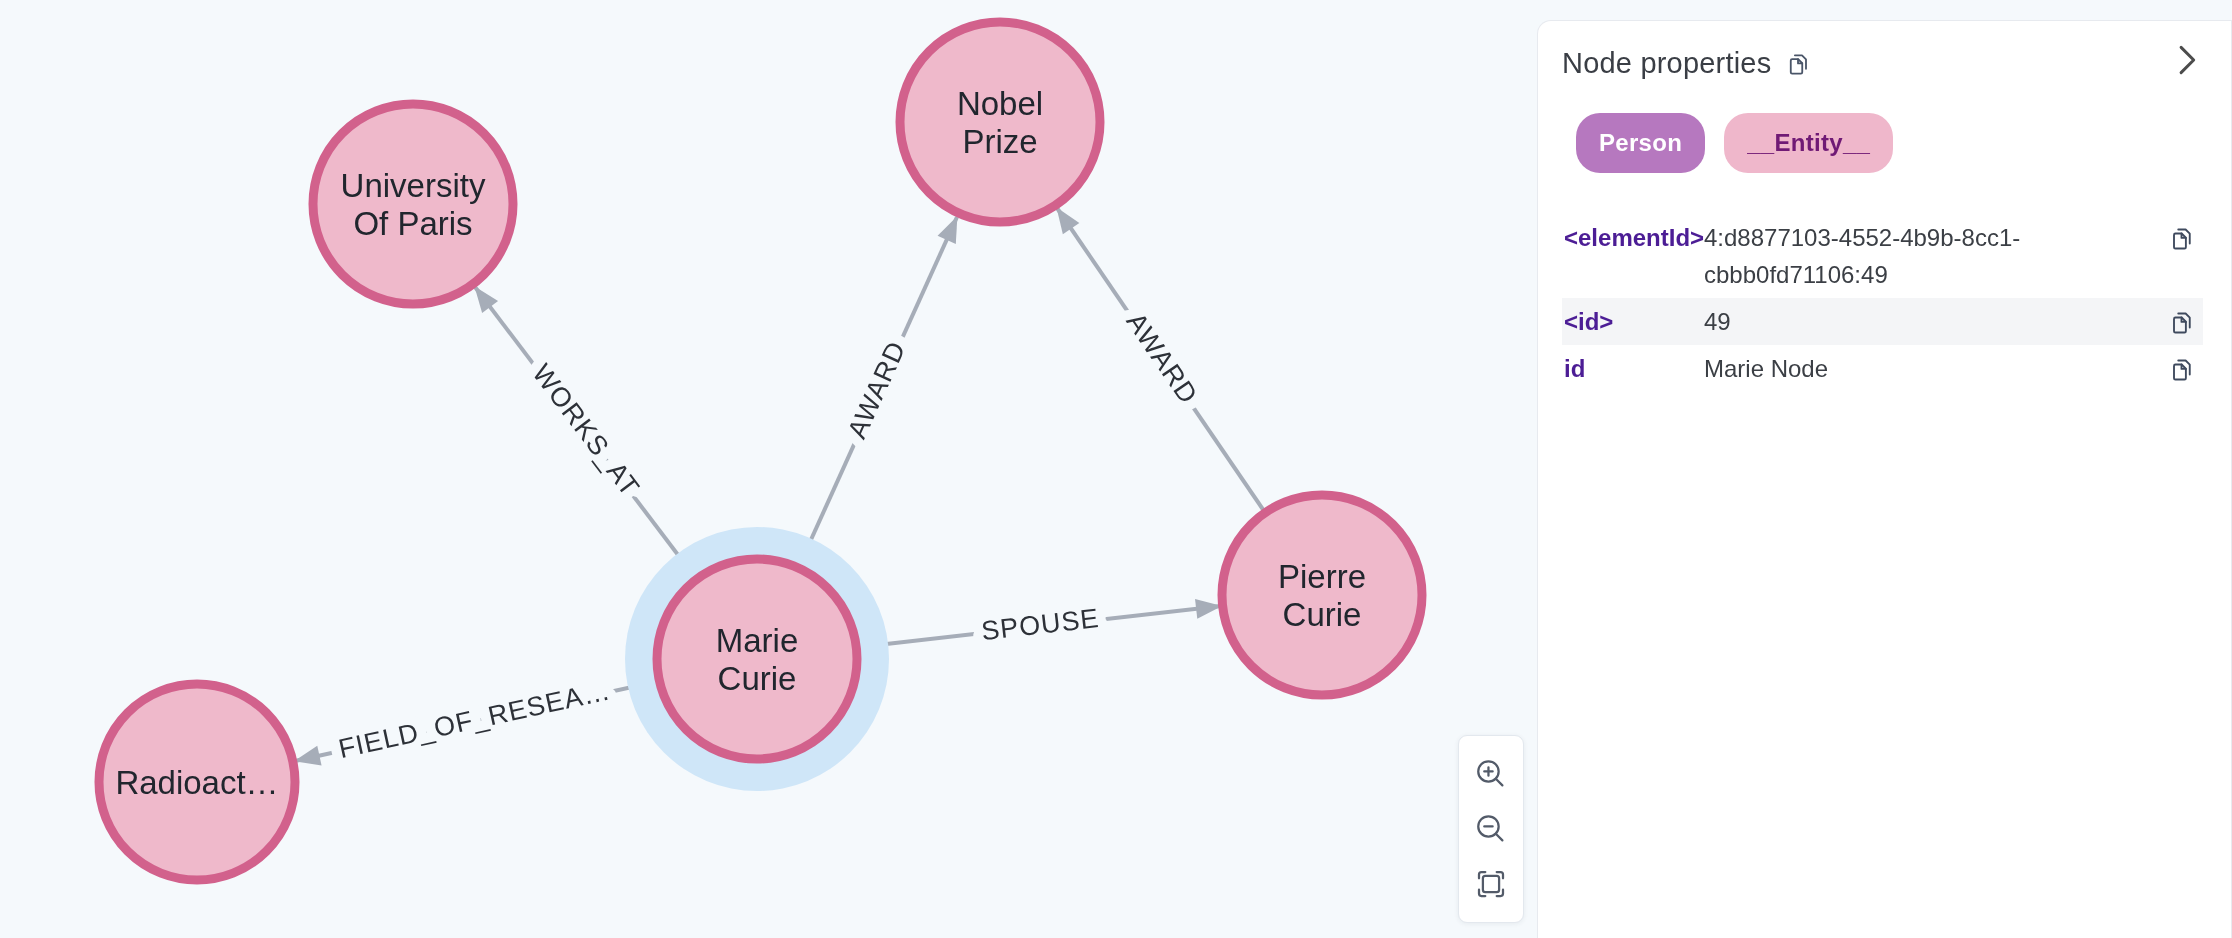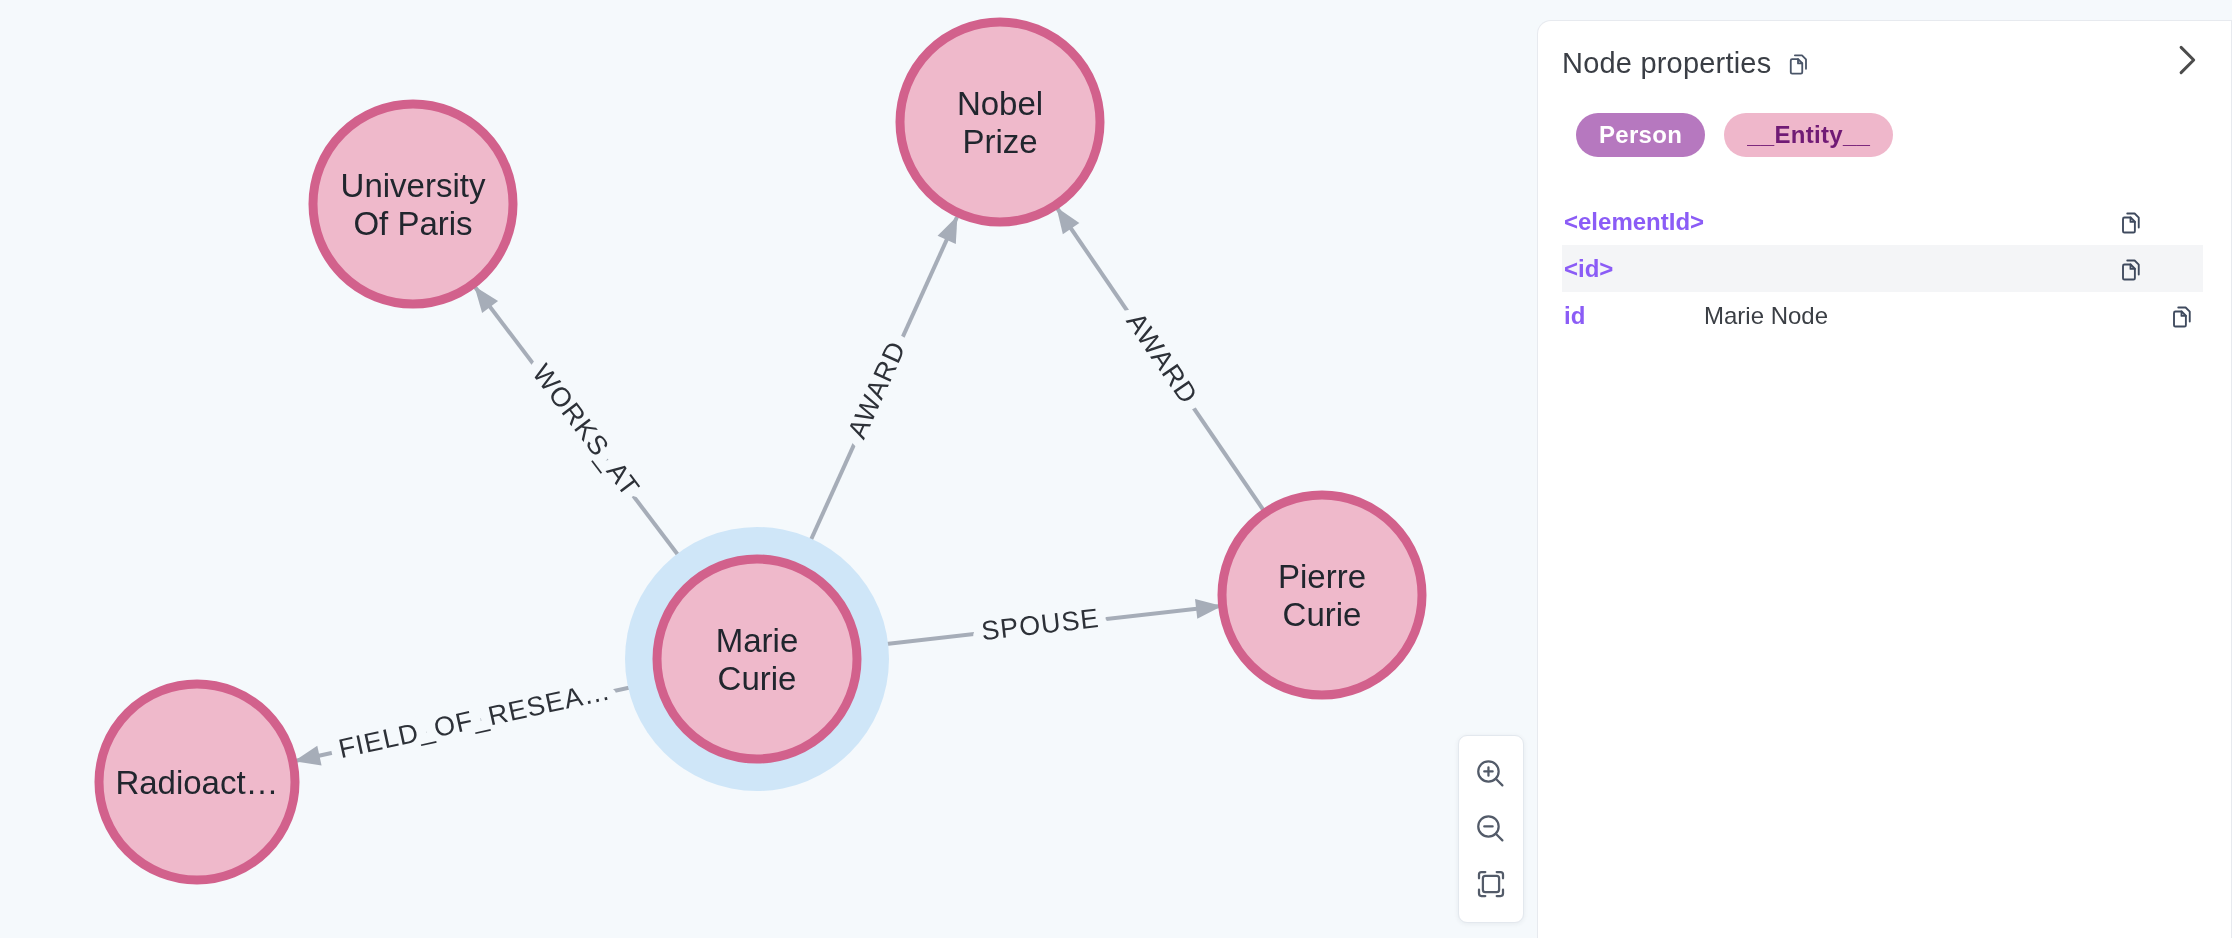--- a/index.html
+++ b/index.html
@@ -48,7 +48,7 @@
   .collapse-btn svg{width:42px;height:42px;}
   .chips{display:flex;gap:19px;margin:33px 0 0 14px;}
   .chip{
-    height:44px;border-radius:24px;display:inline-flex;align-items:center;
+    height:60px;border-radius:24px;display:inline-flex;align-items:center;
     padding:0 23px;font-size:24px;font-weight:bold;letter-spacing:.3px;cursor:pointer;border:0;
     font-family:"Liberation Sans","DejaVu Sans",sans-serif;
   }

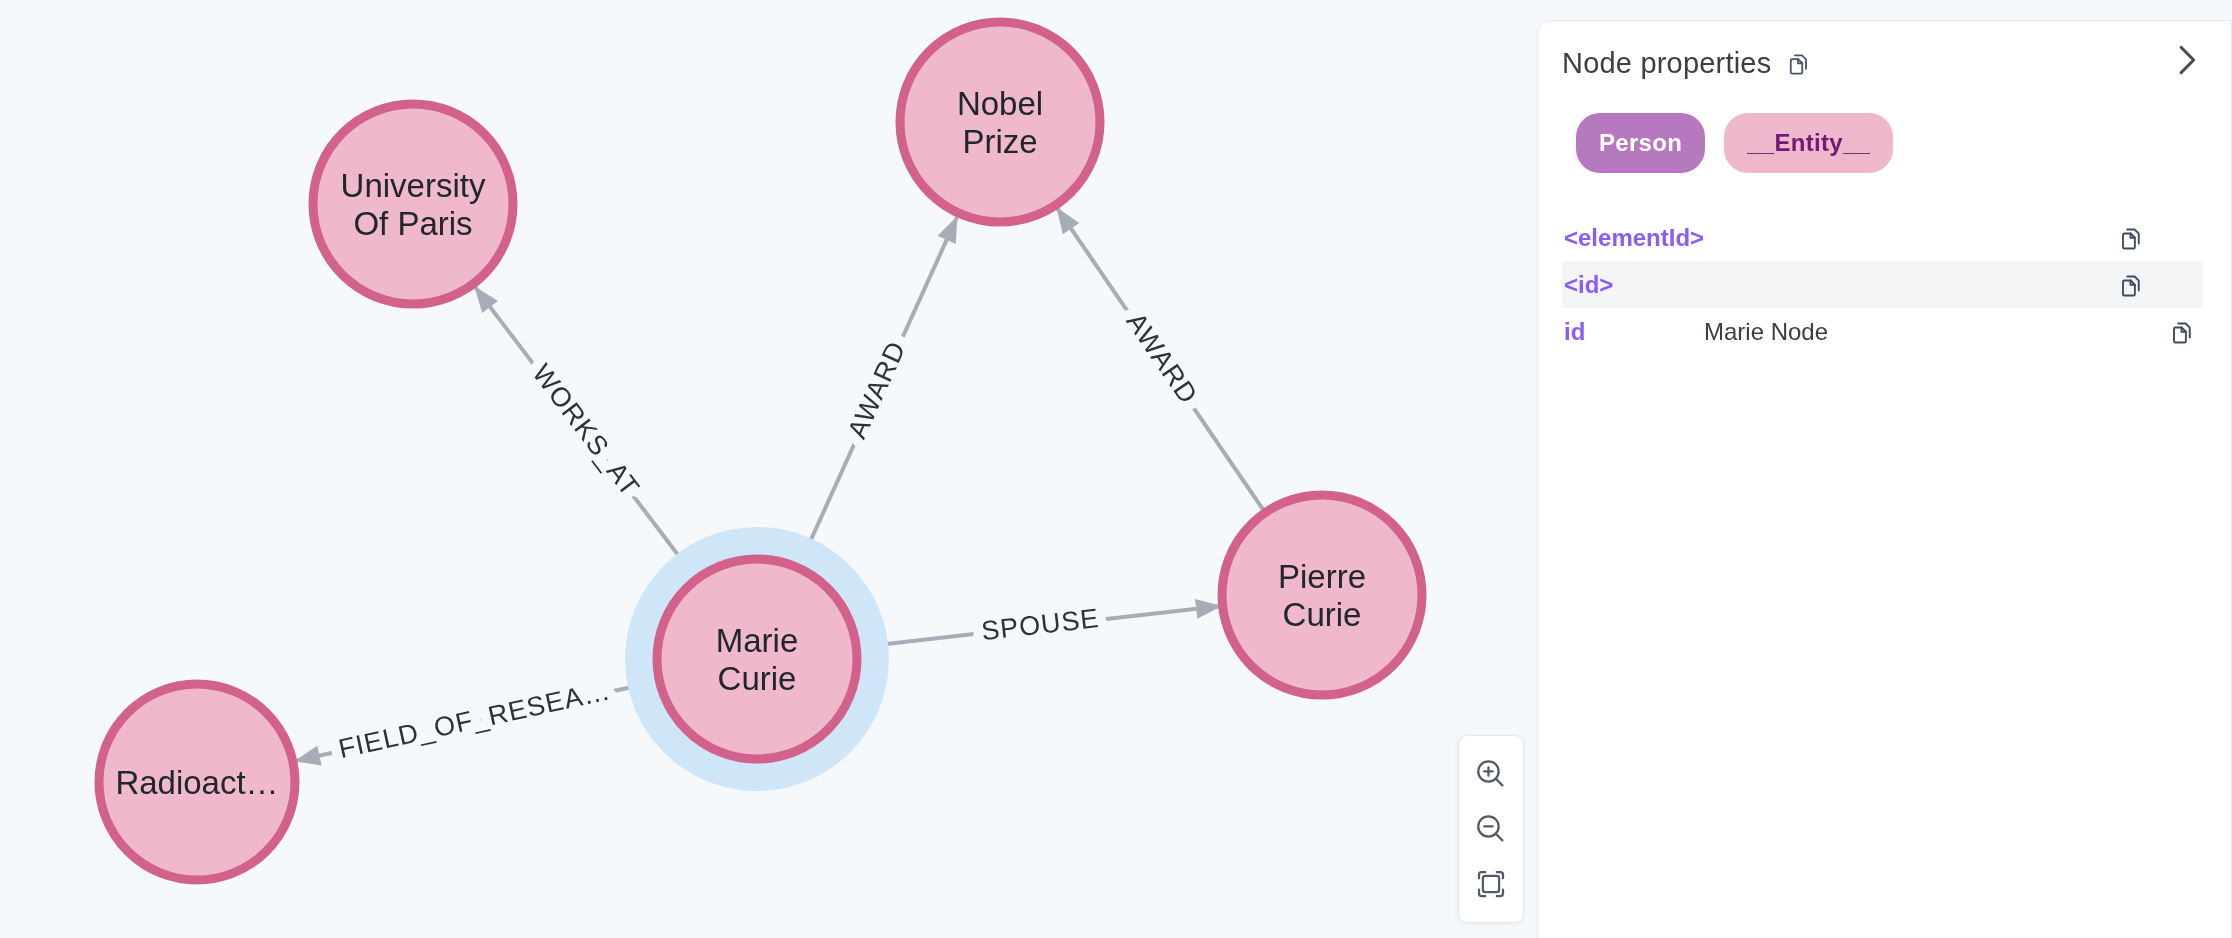--- a/index.html
+++ b/index.html
@@ -60,7 +60,7 @@
     padding:5px 0 5px 2px;font-size:24px;line-height:37px;
   }
   .prop-row.zebra{background:#f4f5f7;}
-  .prop-key{font-weight:bold;color:#8b5cf6;}
+  .prop-key{font-weight:bold;color:#4c1d95;}
   .prop-val{color:#3b3f45;overflow-wrap:break-word;}
   .copy-btn{justify-self:end;margin:4px 6px 0 0;color:#3f4a5e;}
   .copy-btn svg{width:30px;height:30px;}

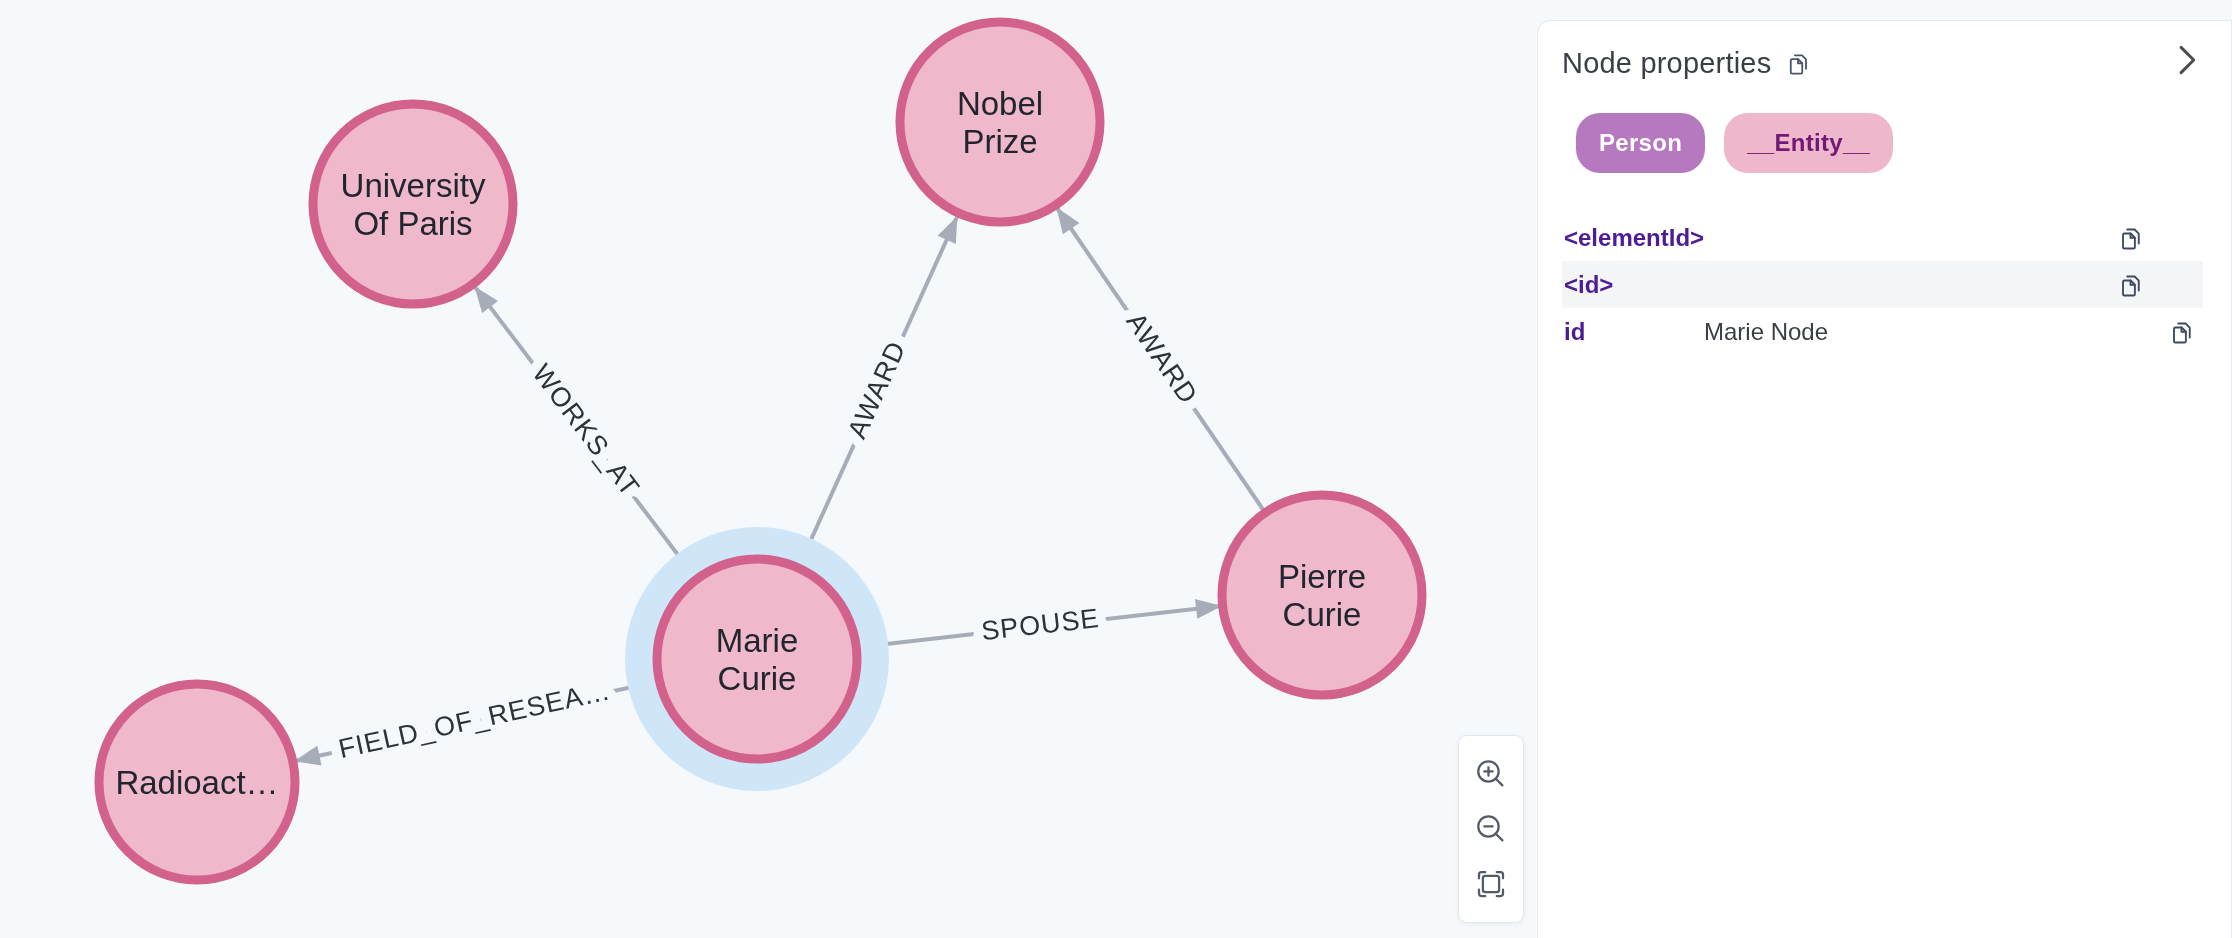--- a/index.html
+++ b/index.html
@@ -162,6 +162,7 @@
   <div class="props" id="props">
       <div class="prop-row">
         <div class="prop-key">&lt;elementId&gt;</div>
+        <div class="prop-val">4:d8877103-4552-4b9b-8cc1-cbbb0fd71106:49</div>
         <button class="icon-btn copy-btn"><svg viewBox="0 0 24 24" fill="none" stroke="currentColor" stroke-width="1.5" stroke-linecap="round" stroke-linejoin="round">
             <path d="M9 5.2h5.9l3.3 3.3v7.9"></path>
             <path d="M6.7 8.4h5l3.4 3.4v7.5c0 .6-.5 1.1-1.1 1.1H6.7c-.6 0-1.1-.5-1.1-1.1V9.5c0-.6.5-1.1 1.1-1.1z"></path>

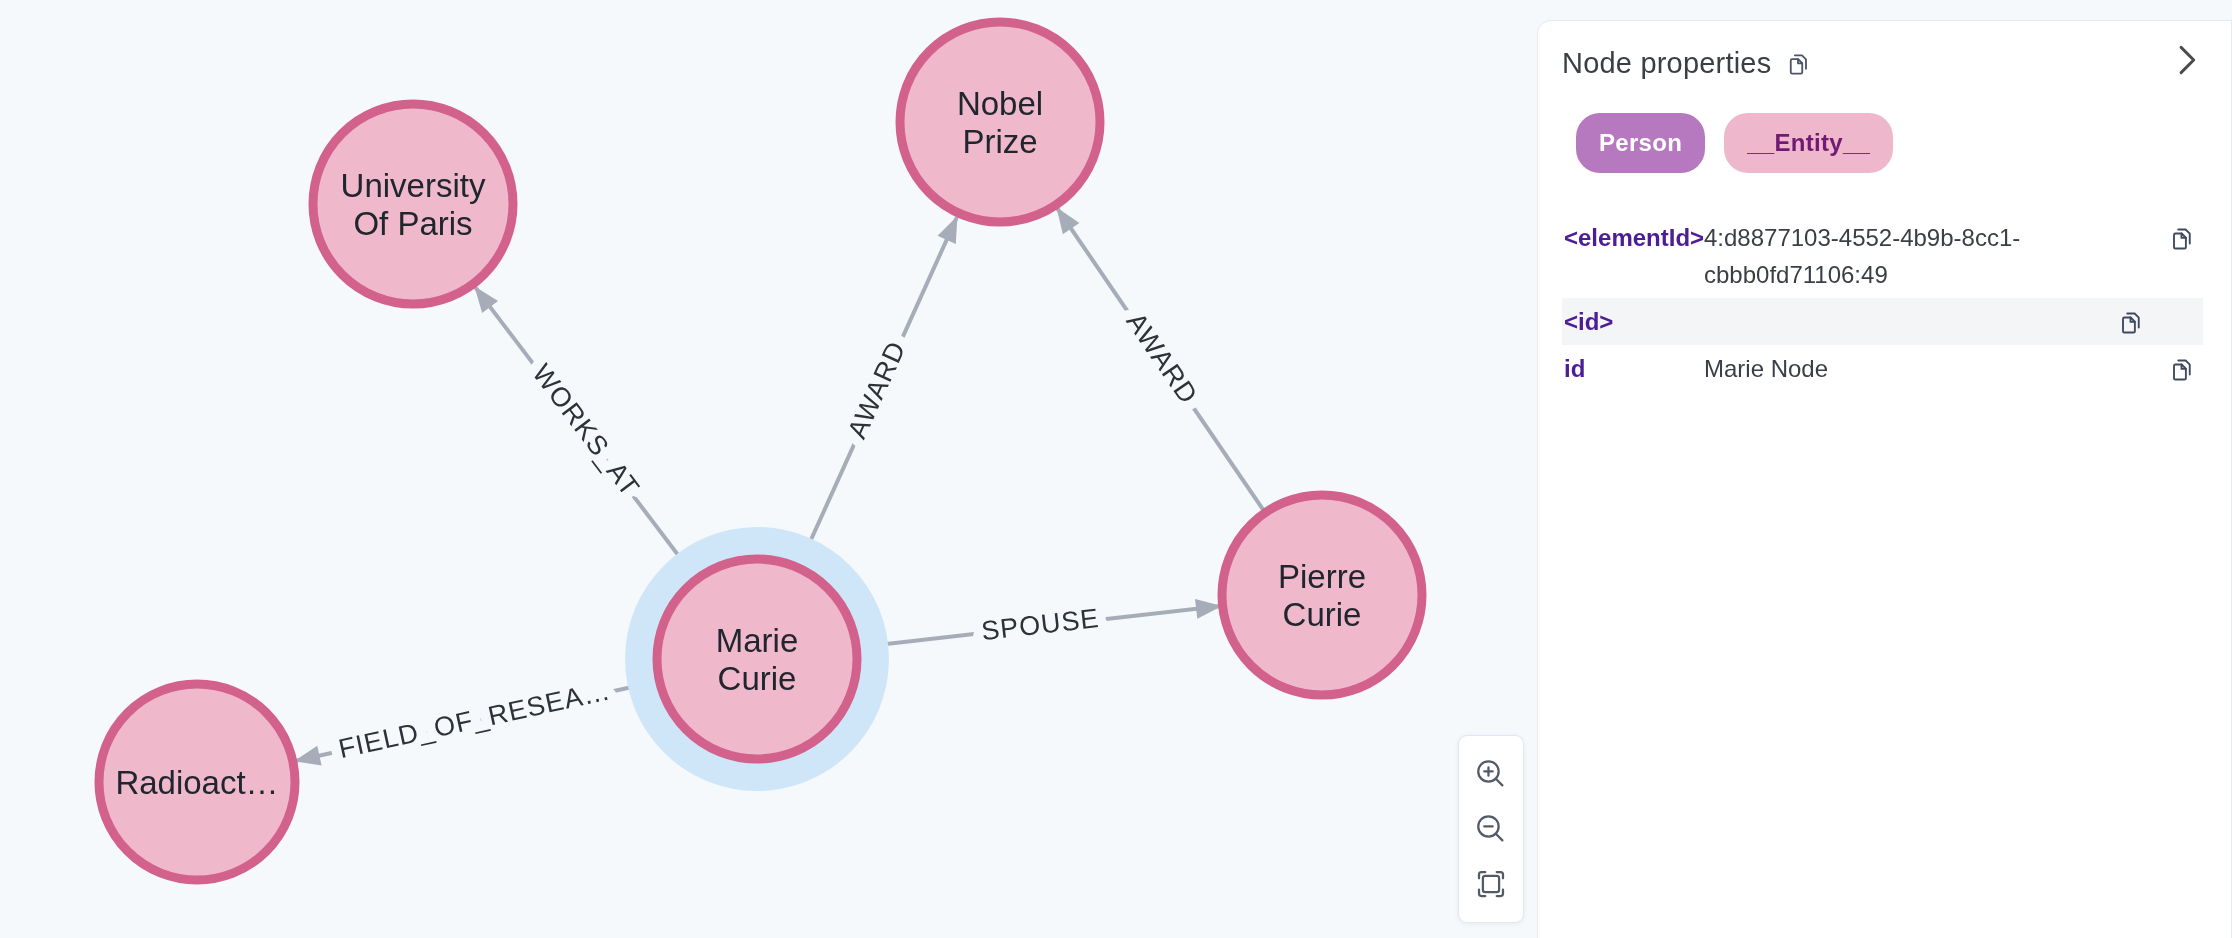--- a/index.html
+++ b/index.html
@@ -171,6 +171,7 @@
       </div>
       <div class="prop-row zebra">
         <div class="prop-key">&lt;id&gt;</div>
+        <div class="prop-val">49</div>
         <button class="icon-btn copy-btn"><svg viewBox="0 0 24 24" fill="none" stroke="currentColor" stroke-width="1.5" stroke-linecap="round" stroke-linejoin="round">
             <path d="M9 5.2h5.9l3.3 3.3v7.9"></path>
             <path d="M6.7 8.4h5l3.4 3.4v7.5c0 .6-.5 1.1-1.1 1.1H6.7c-.6 0-1.1-.5-1.1-1.1V9.5c0-.6.5-1.1 1.1-1.1z"></path>

